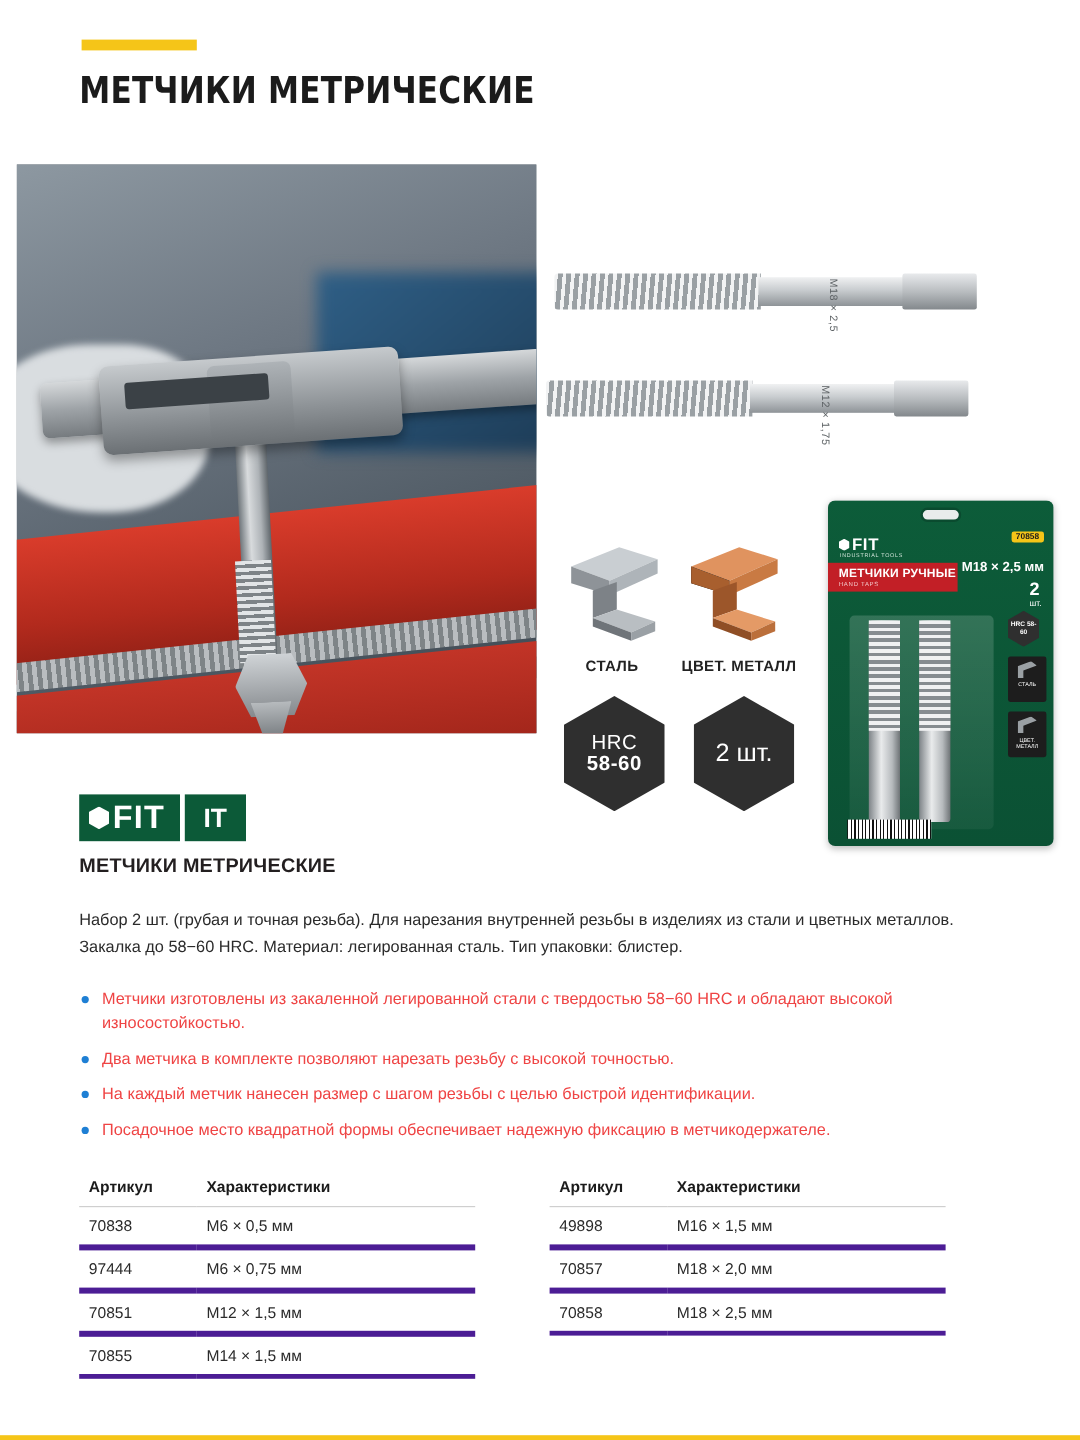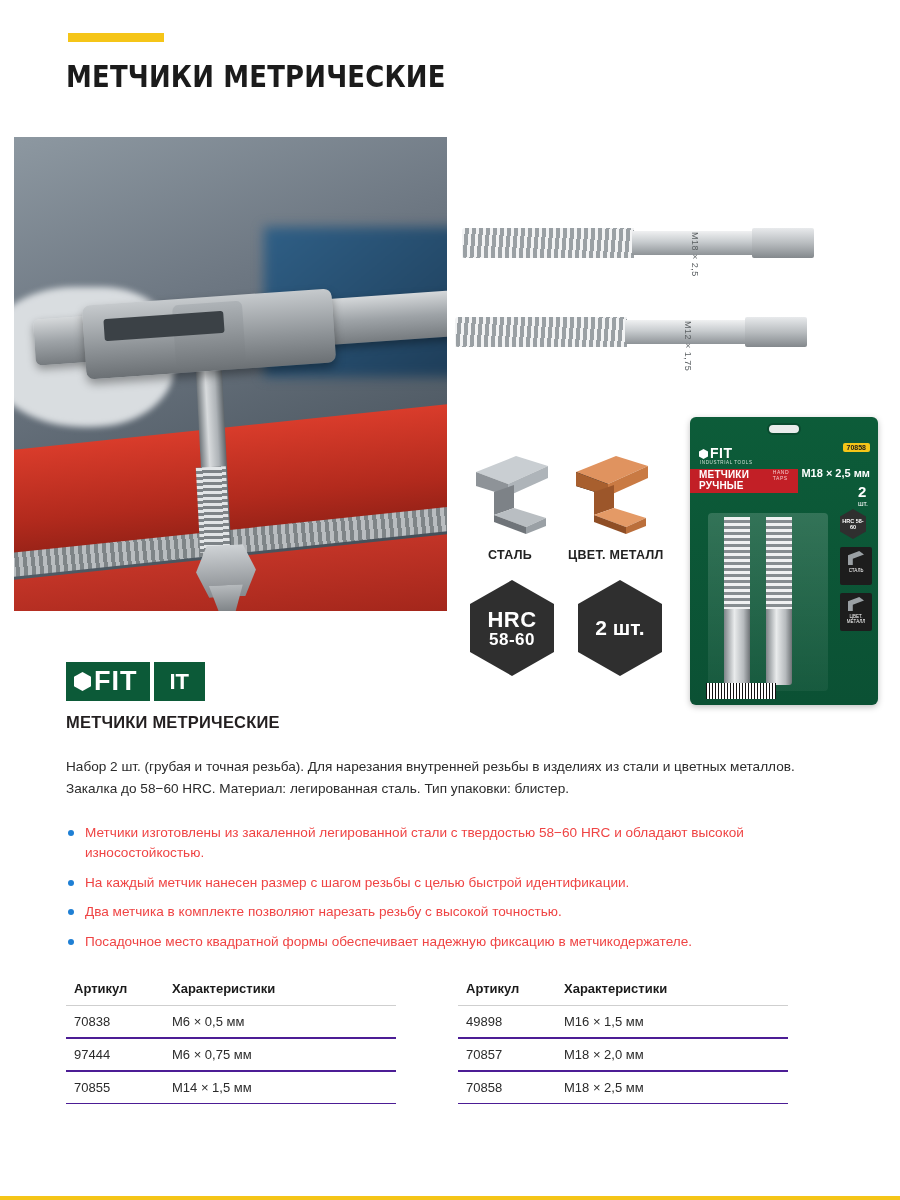--- a/index.html
+++ b/index.html
@@ -230,7 +230,7 @@
   .blister .redbar {
     position: absolute; left: 0; top: 52px; width: 108px; height: 24px;
     background: #c21f26;
-    display: flex; flex-direction: row; justify-content: center;
+    display: flex; flex-direction: column; justify-content: center;
     padding-left: 9px;
   }
   .blister .redbar .t1 { color: #fff; font-size: 10px; font-weight: bold; letter-spacing: .2px; }

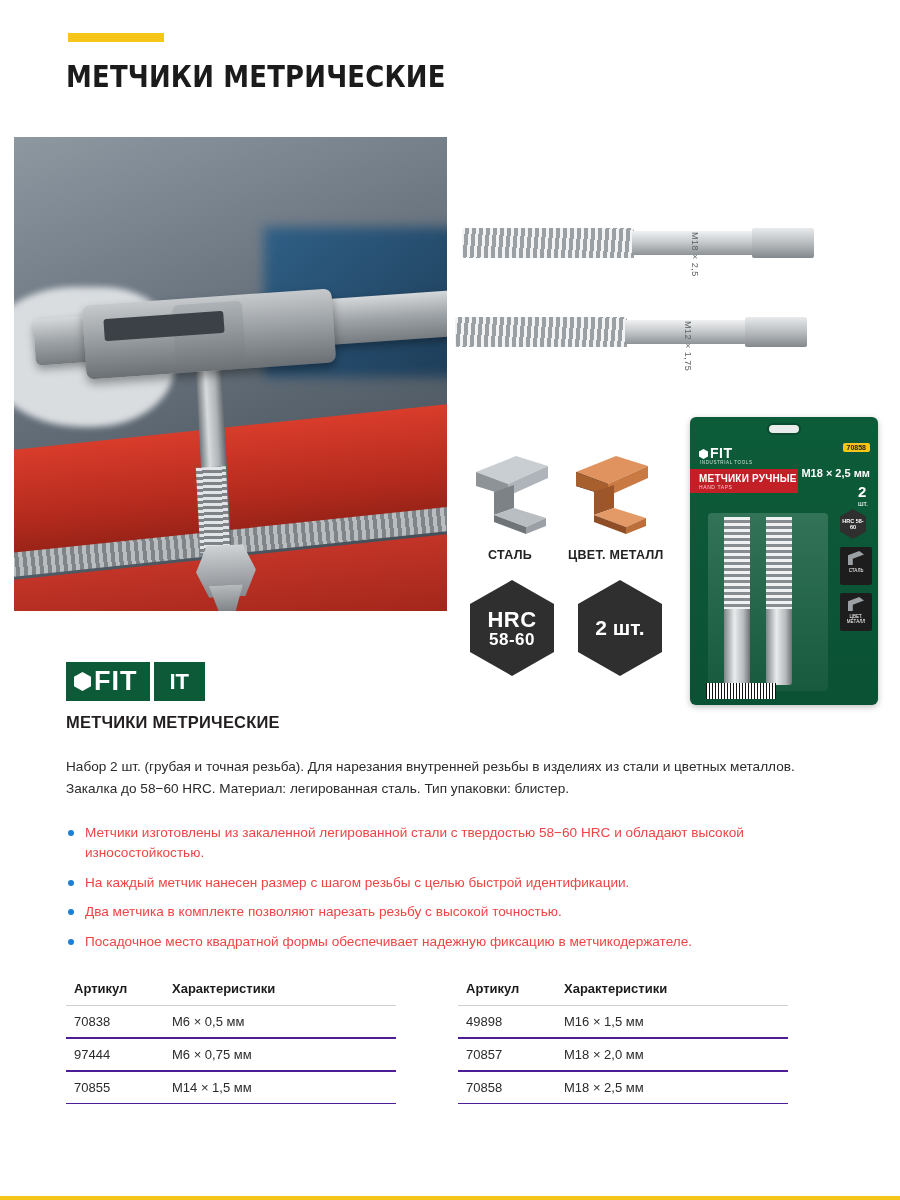--- a/index.html
+++ b/index.html
@@ -185,7 +185,7 @@
     text-align: center;
     line-height: 1.05;
   }
-  .hex .l1 { font-size: 22px; font-weight: bold; letter-spacing: .5px; }
+  .hex .l1 { font-size: 17px; font-weight: normal; letter-spacing: .5px; }
   .hex .l2 { font-size: 17px; font-weight: bold; letter-spacing: .5px; }
   .hex .big { font-size: 21px; font-weight: bold; }
 

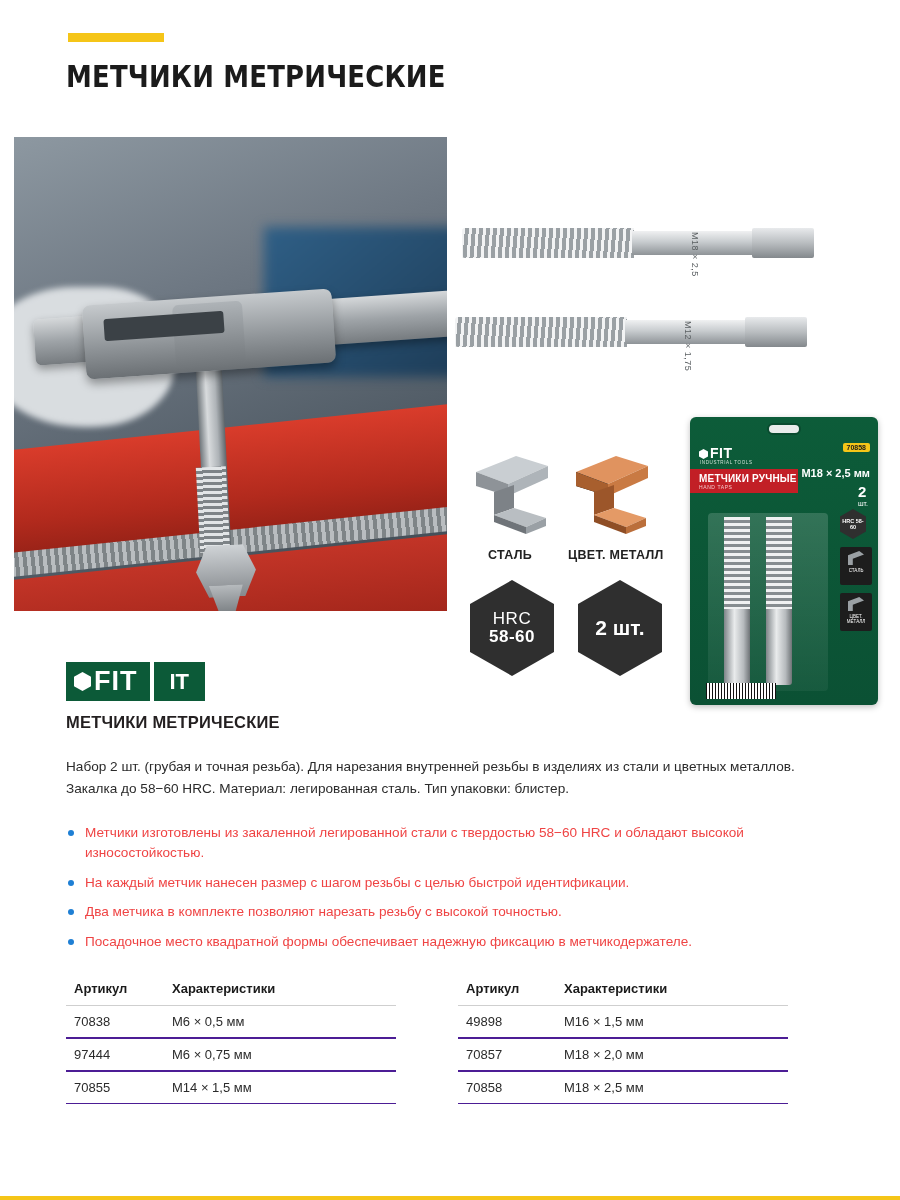--- a/index.html
+++ b/index.html
@@ -187,7 +187,7 @@
   }
   .hex .l1 { font-size: 17px; font-weight: normal; letter-spacing: .5px; }
   .hex .l2 { font-size: 17px; font-weight: bold; letter-spacing: .5px; }
-  .hex .big { font-size: 21px; font-weight: bold; }
+  .hex .big { font-size: 21px; font-weight: normal; }
 
   
   .blister {

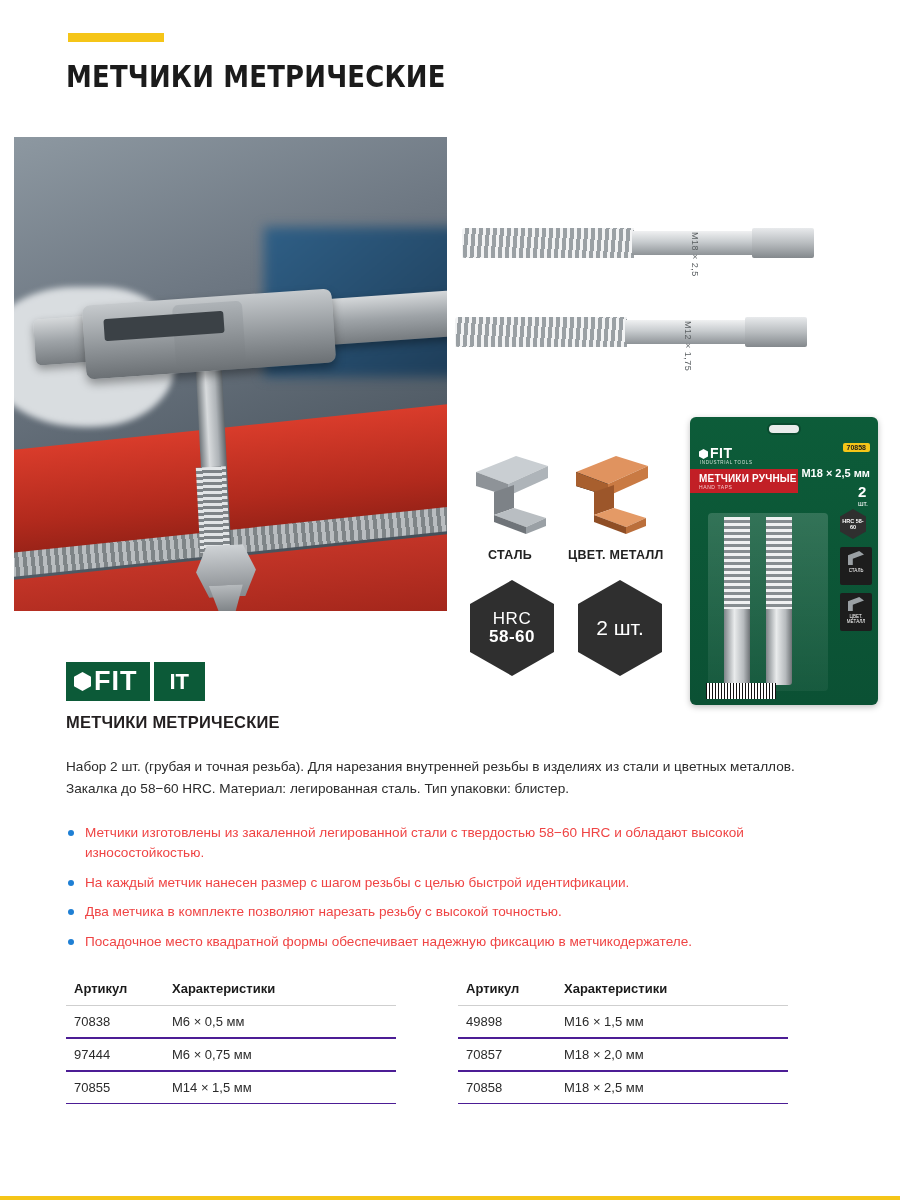--- a/index.html
+++ b/index.html
@@ -490,8 +490,8 @@
 
   <ul class="bullets">
     <li>Метчики изготовлены из закаленной легированной стали с твердостью 58−60 HRC и обладают высокой износостойкостью.</li>
+    <li>Два метчика в комплекте позволяют нарезать резьбу с высокой точностью.</li>
     <li>На каждый метчик нанесен размер с шагом резьбы с целью быстрой идентификации.</li>
-    <li>Два метчика в комплекте позволяют нарезать резьбу с высокой точностью.</li>
     <li>Посадочное место квадратной формы обеспечивает надежную фиксацию в метчикодержателе.</li>
   </ul>
 

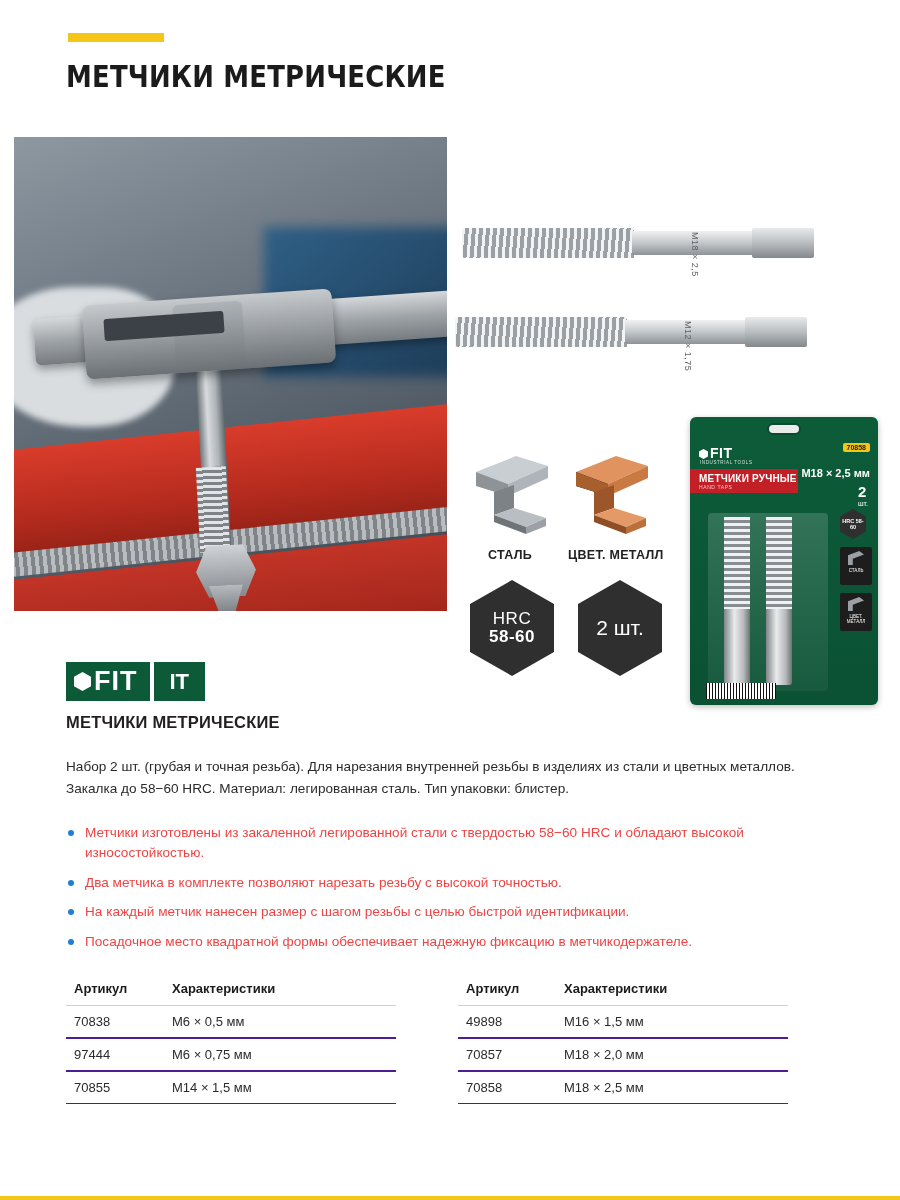--- a/index.html
+++ b/index.html
@@ -362,7 +362,7 @@
   }
   .tbl td {
     padding: 8px 8px;
-    border-bottom: 2px solid #4c1d95;
+    border-bottom: 5px solid #4c1d95;
     color: #2b2b2b;
   }
   .tbl td.art { width: 98px; }

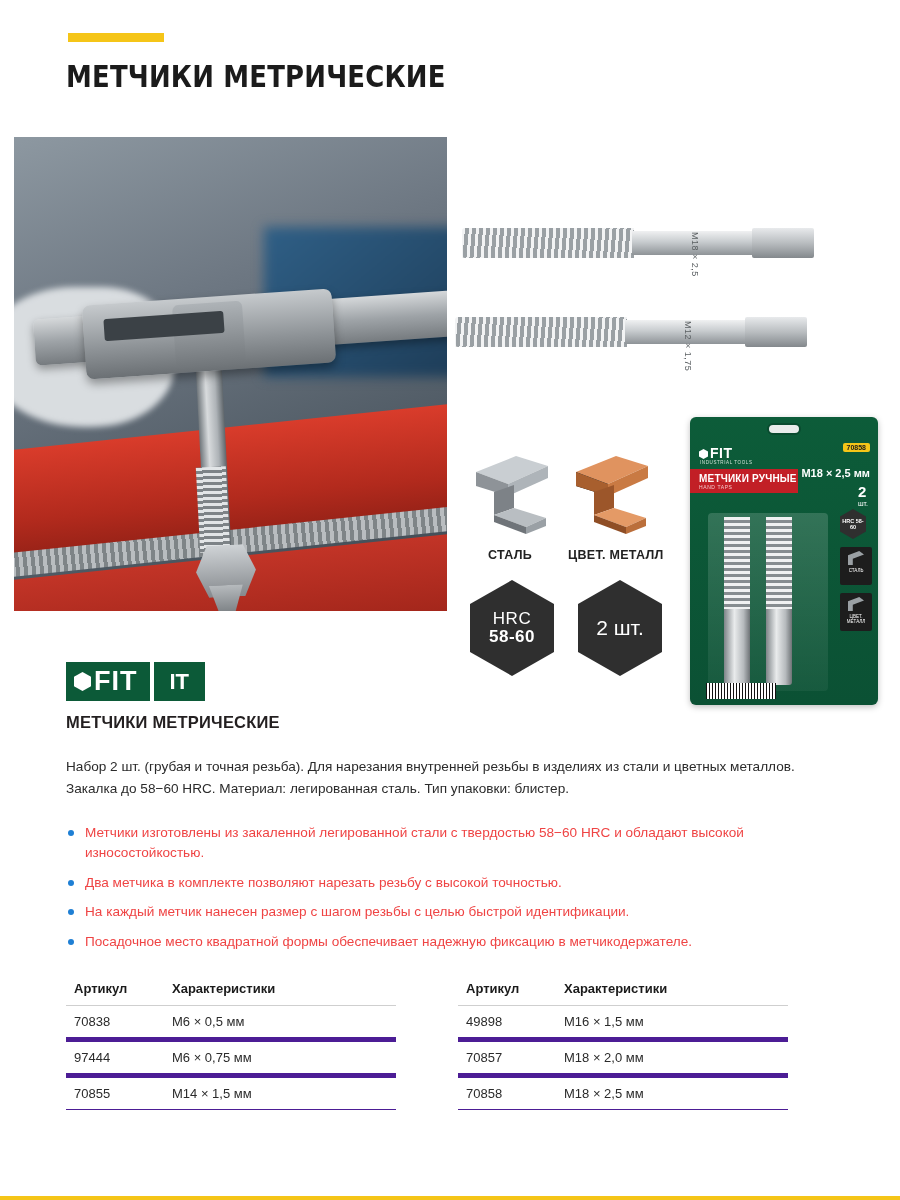--- a/index.html
+++ b/index.html
@@ -512,6 +512,10 @@
         <td>M6 × 0,75 мм</td>
       </tr>
       <tr>
+        <td class="art">70851</td>
+        <td>M12 × 1,5 мм</td>
+      </tr>
+      <tr>
         <td class="art">70855</td>
         <td>M14 × 1,5 мм</td>
       </tr>

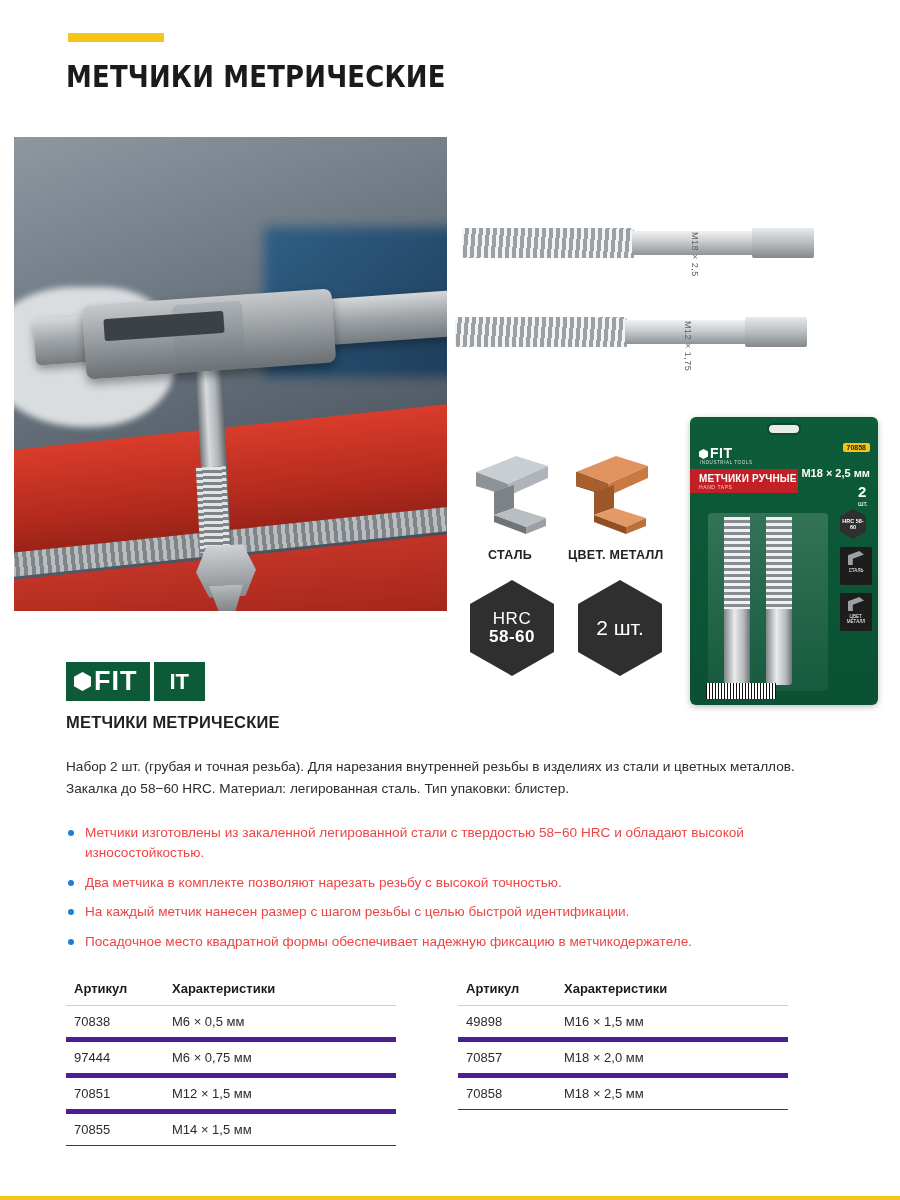--- a/index.html
+++ b/index.html
@@ -366,7 +366,7 @@
     color: #2b2b2b;
   }
   .tbl td.art { width: 98px; }
-  .tbl tr:last-child td { border-bottom: 1px solid #4c1d95; }
+  .tbl tr:last-child td { border-bottom: 4px solid #4c1d95; }
 
   .footer-rule {
     position: absolute; left: 0; bottom: 0; width: 900px; height: 4px;

